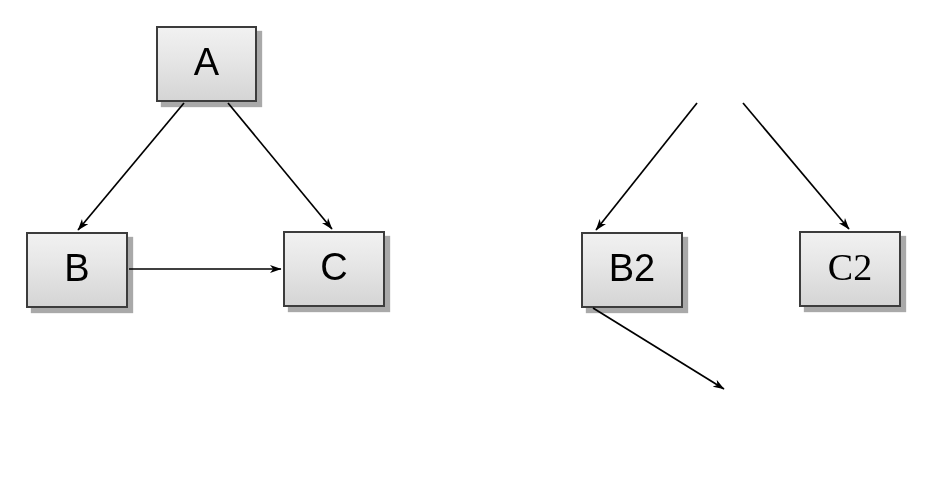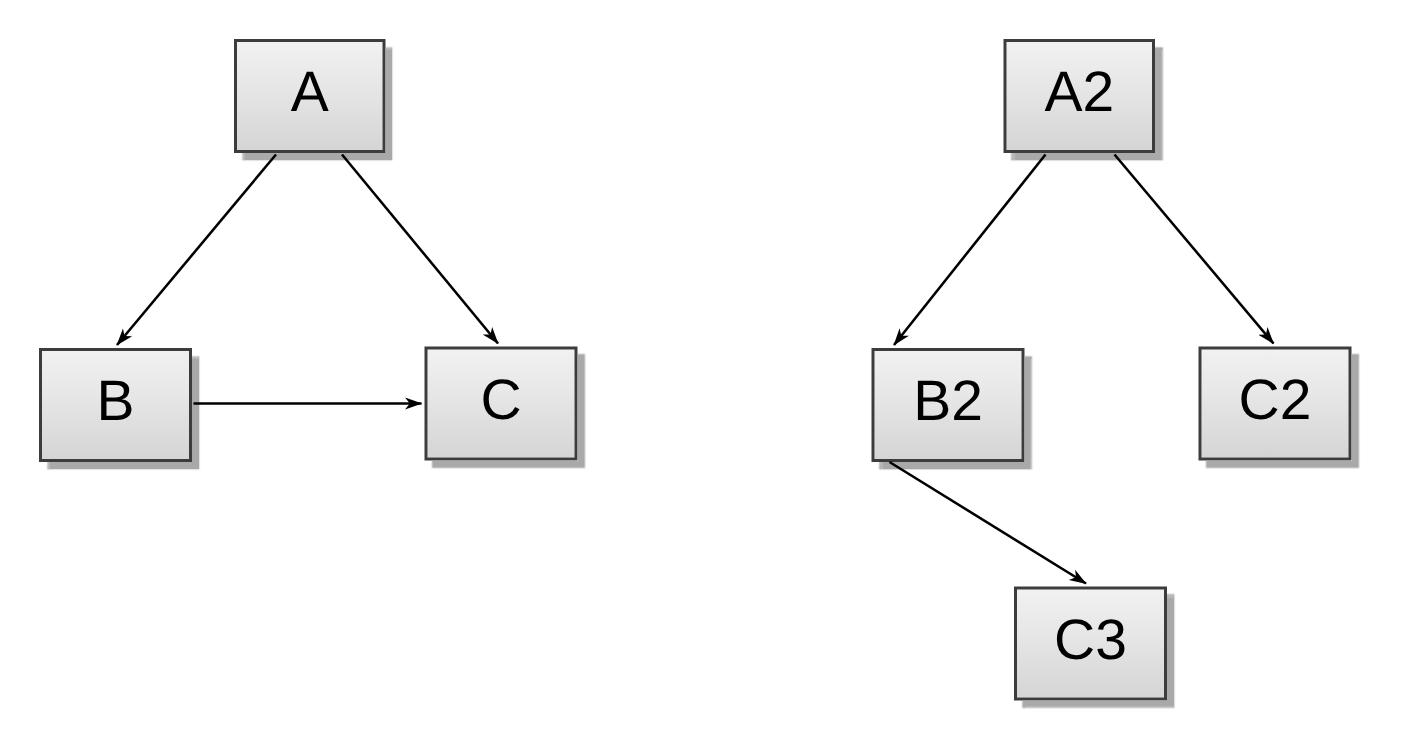--- a/index.html
+++ b/index.html
@@ -68,9 +68,6 @@
     <span>C</span>
   </div>
 
-  <div class="node node-a2">
-    <span>A2</span>
-  </div>
   <div class="node node-b2">
     <span>B2</span>
   </div>

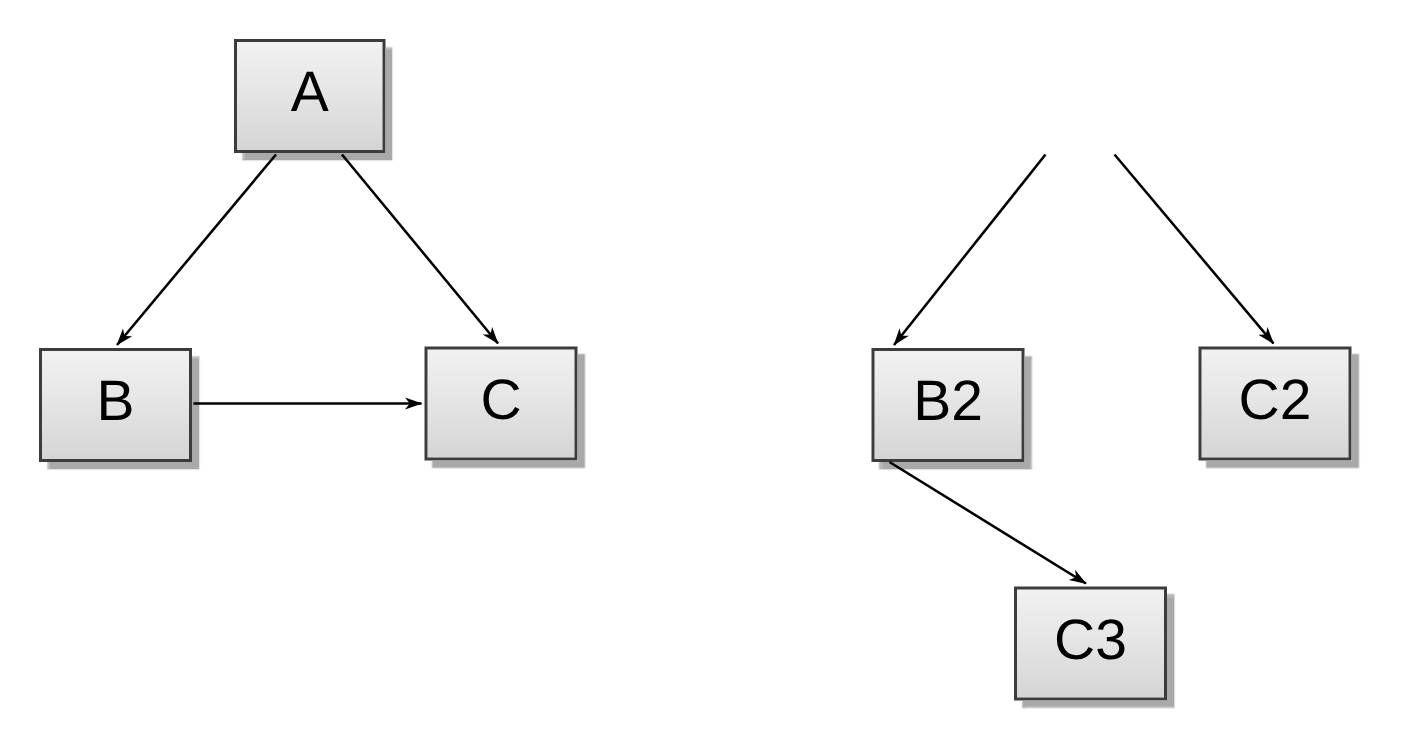--- a/index.html
+++ b/index.html
@@ -36,7 +36,7 @@
   
   .node-a2 { left: 669px; top: 26px;  width: 101px; height: 76px; }
   .node-b2 { left: 541px; top: 232px; width: 102px; height: 76px; margin-left: 40px; }
-  .node-c2 { left: 799px; top: 231px; width: 102px; height: 76px; }
+  .node-c2 { left: 799px; top: 231px; width: 102px; height: 76px; font-family: Liberation Serif, serif; }
   .node-c3 { left: 676px; top: 391px; width: 102px; height: 76px; }
 
   .edges {

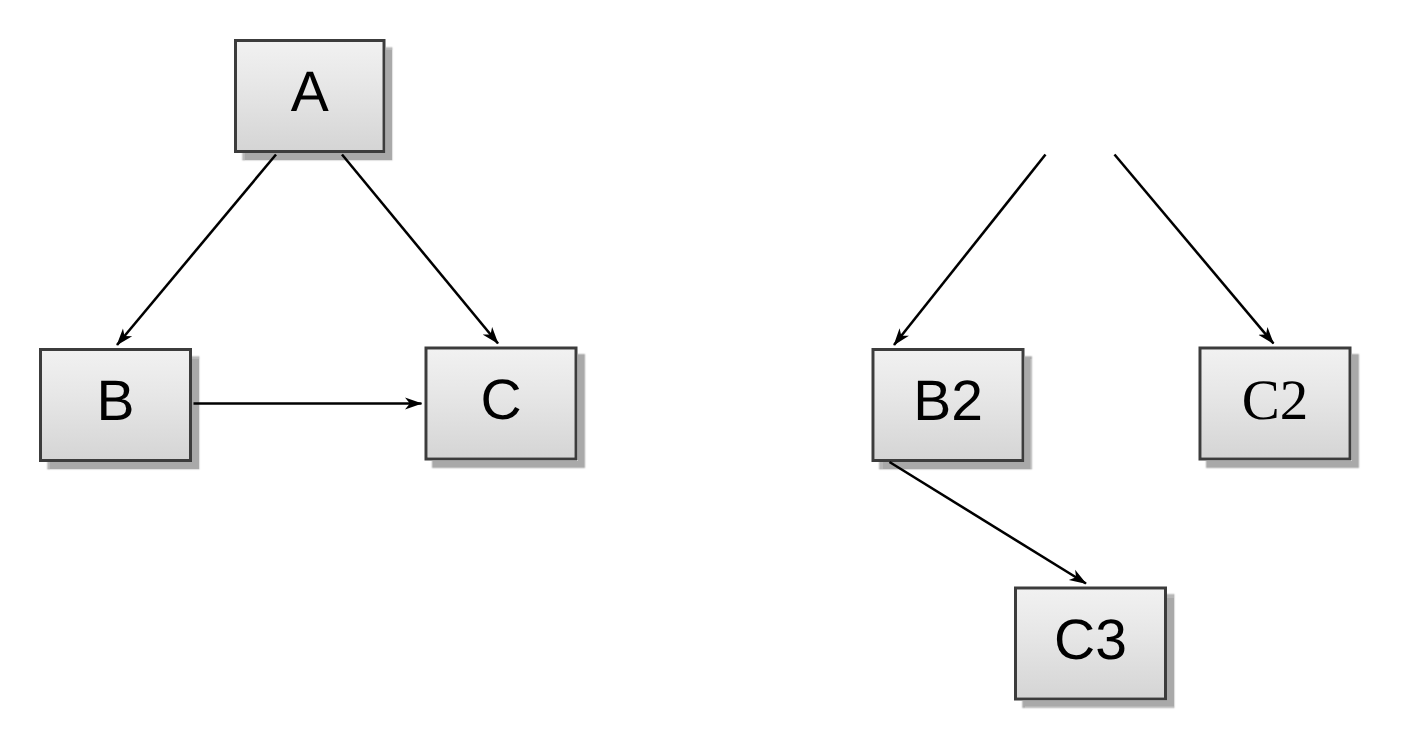--- a/index.html
+++ b/index.html
@@ -74,9 +74,6 @@
   <div class="node node-c2">
     <span>C2</span>
   </div>
-  <div class="node node-c3">
-    <span>C3</span>
-  </div>
 
   <svg class="edges" width="940" height="504" viewBox="0 0 940 504" xmlns="http://www.w3.org/2000/svg">
     <defs>

